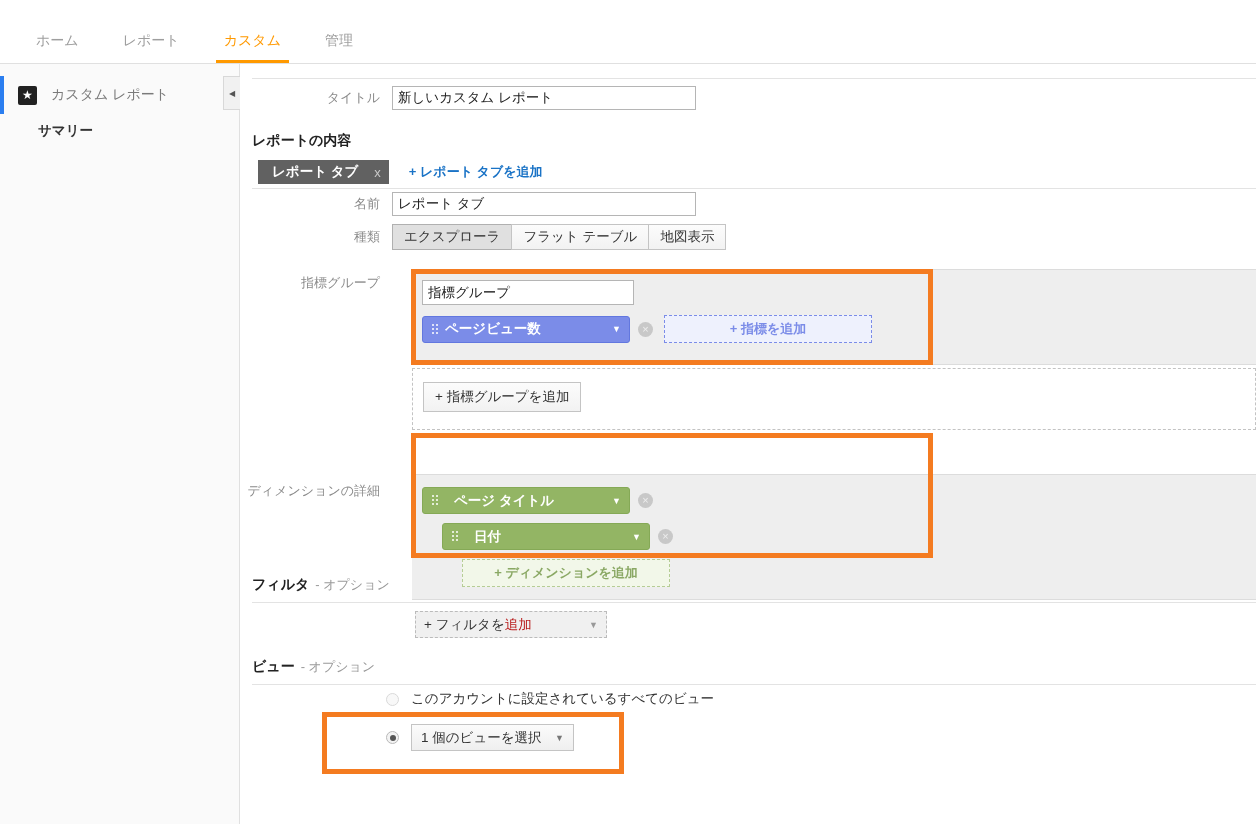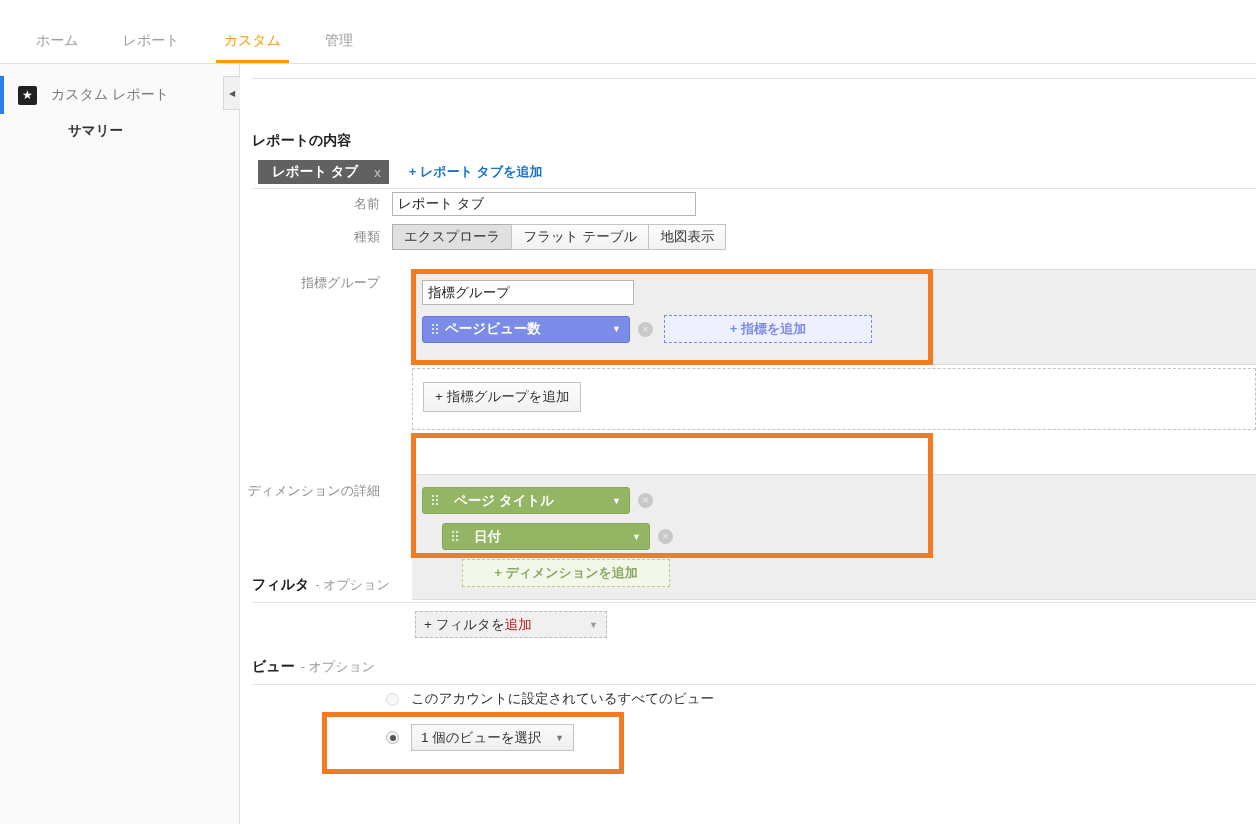--- a/index.html
+++ b/index.html
@@ -206,6 +206,10 @@
 
     <div class="hr" style="position:absolute;left:12px;top:14px;width:1004px;"></div>
 
+    <div class="row" style="position:absolute;left:0;top:22px;">
+      <div class="lbl">タイトル</div>
+      <input class="txtinput" style="width: 304px;" value="新しいカスタム レポート">
+    </div>
 
     <div class="sect-title" style="position:absolute;left:12px;top:68px;">レポートの内容</div>
 

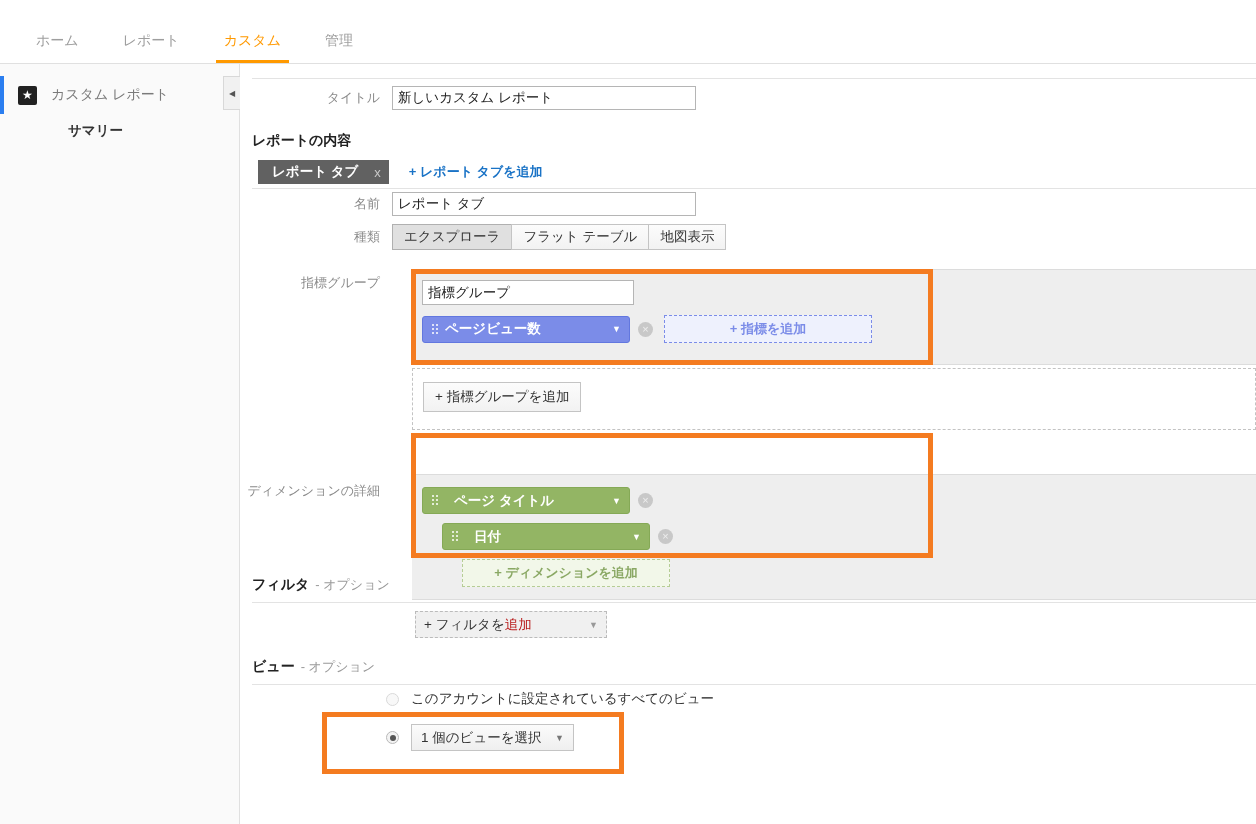--- a/index.html
+++ b/index.html
@@ -52,7 +52,7 @@
   }
   .side-head-label { margin-left: 14px; color: #7a7a7a; font-size: 14px; }
   .side-sub {
-    margin-top: 8px; padding-left: 68px; color: #333;
+    margin-top: 8px; padding-left: 38px; color: #333;
     font-size: 13.5px; font-weight: bold; cursor: pointer;
   }
   .collapse-handle {

